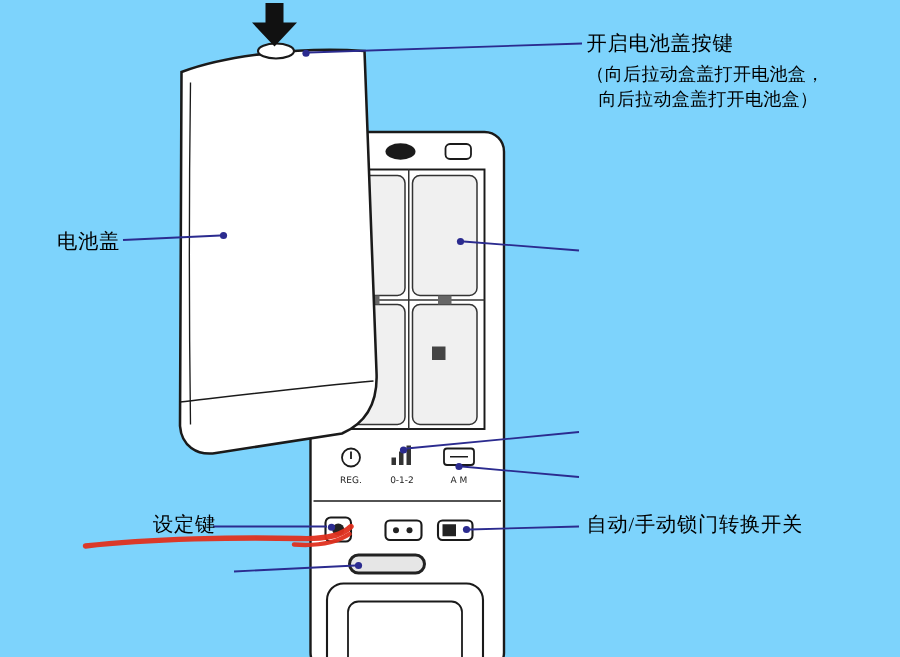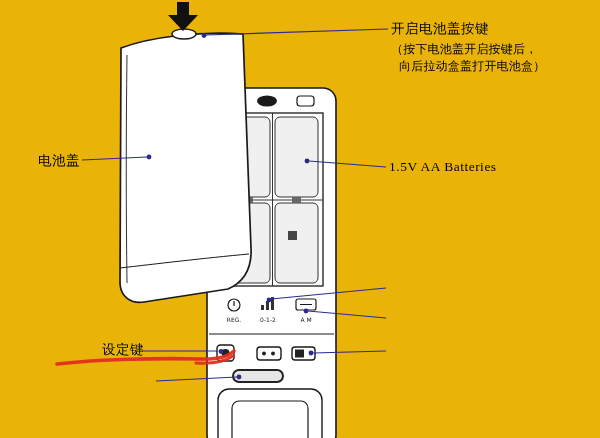--- a/index.html
+++ b/index.html
@@ -4,7 +4,7 @@
 <style>
   html,body { margin:0; padding:0; background:#fff; }
   .stage {
-    position:relative; width:600px; height:438px; background:#eab308;
+    position:relative; width:600px; height:438px; background:#7dd3fc;
     overflow:hidden; font-family:"Liberation Serif","DejaVu Serif",serif;
   }
   .stage svg { position:absolute; left:0; top:0; }

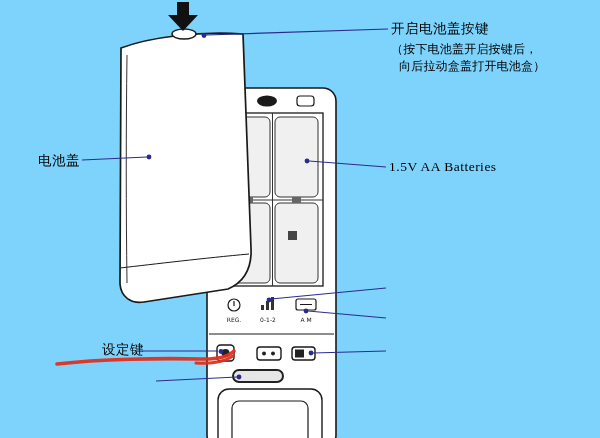--- a/index.html
+++ b/index.html
@@ -121,7 +121,7 @@
   </svg>
 
   <div class="lbl" style="left:391px; top:21px;">开启电池盖按键</div>
-  <div class="lbl small" style="left:391px; top:42px;">（按下电池盖开启按键后，</div>
+  <div class="lbl small" style="left:391px; top:42px;">（向后拉动盒盖打开电池盒，</div>
   <div class="lbl small" style="left:399px; top:59px;">向后拉动盒盖打开电池盒）</div>
 
   <div class="lbl" style="left:38px; top:153px;">电池盖</div>

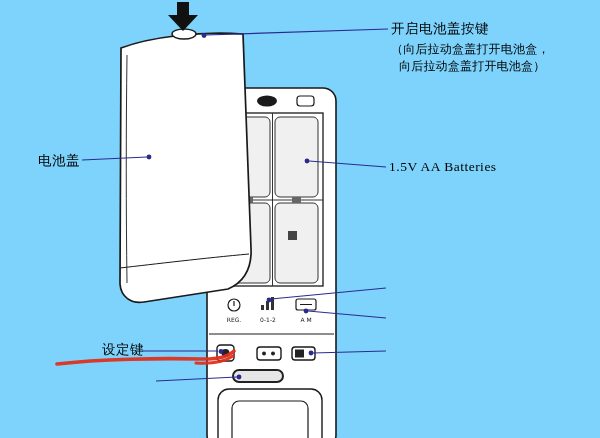--- a/index.html
+++ b/index.html
@@ -126,7 +126,6 @@
 
   <div class="lbl" style="left:38px; top:153px;">电池盖</div>
 
-  <div class="lbl" style="left:389px; top:159px;">1.5V AA Batteries</div>
 
 
 

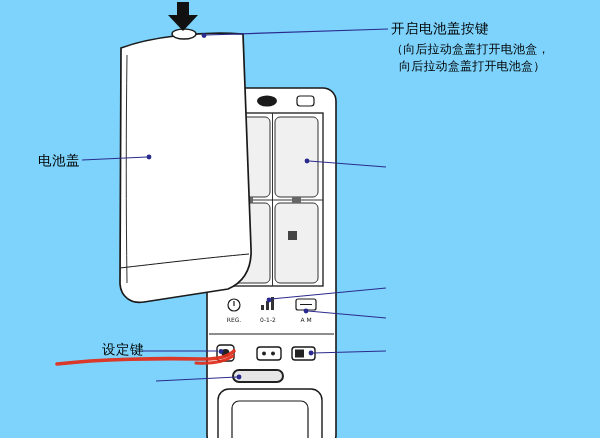--- a/index.html
+++ b/index.html
@@ -129,6 +129,7 @@
 
 
 
+  <div class="lbl" style="left:391px; top:342px;">自动/手动锁门转换开关</div>
 
   <div class="lbl" style="left:102px; top:342px;font-family:Liberation Serif, serif;">设定键</div>
 

